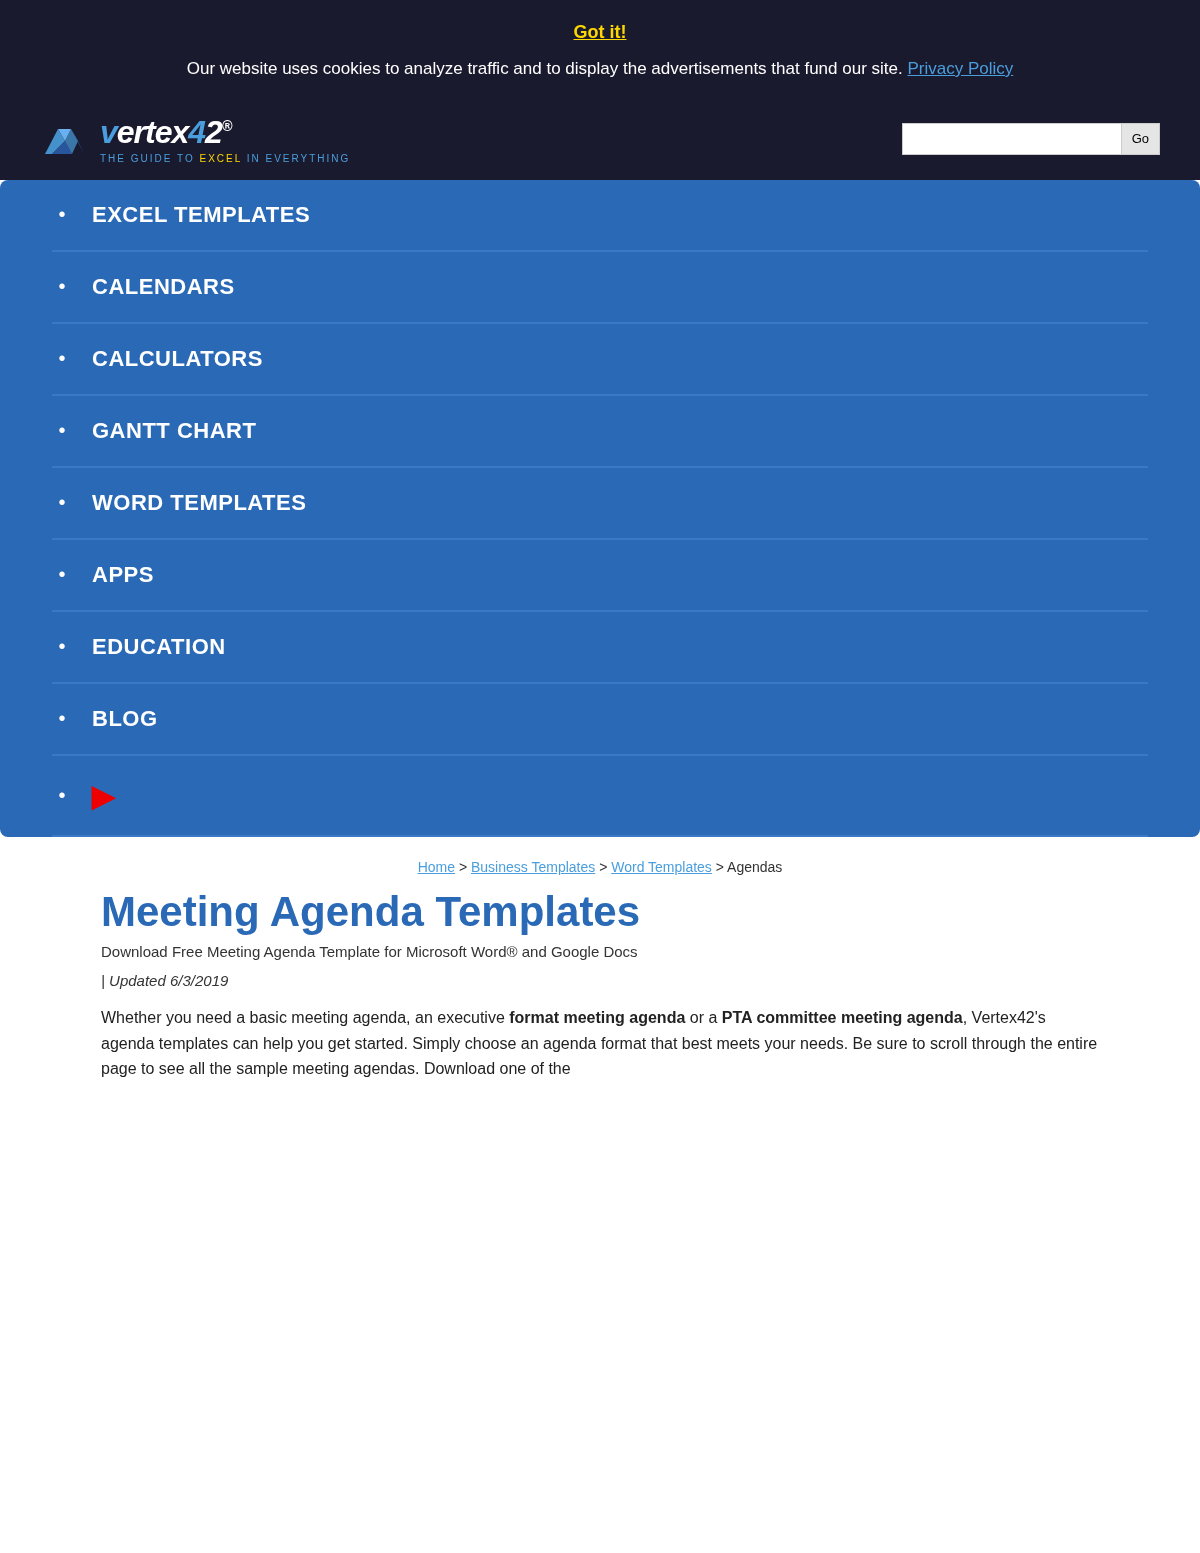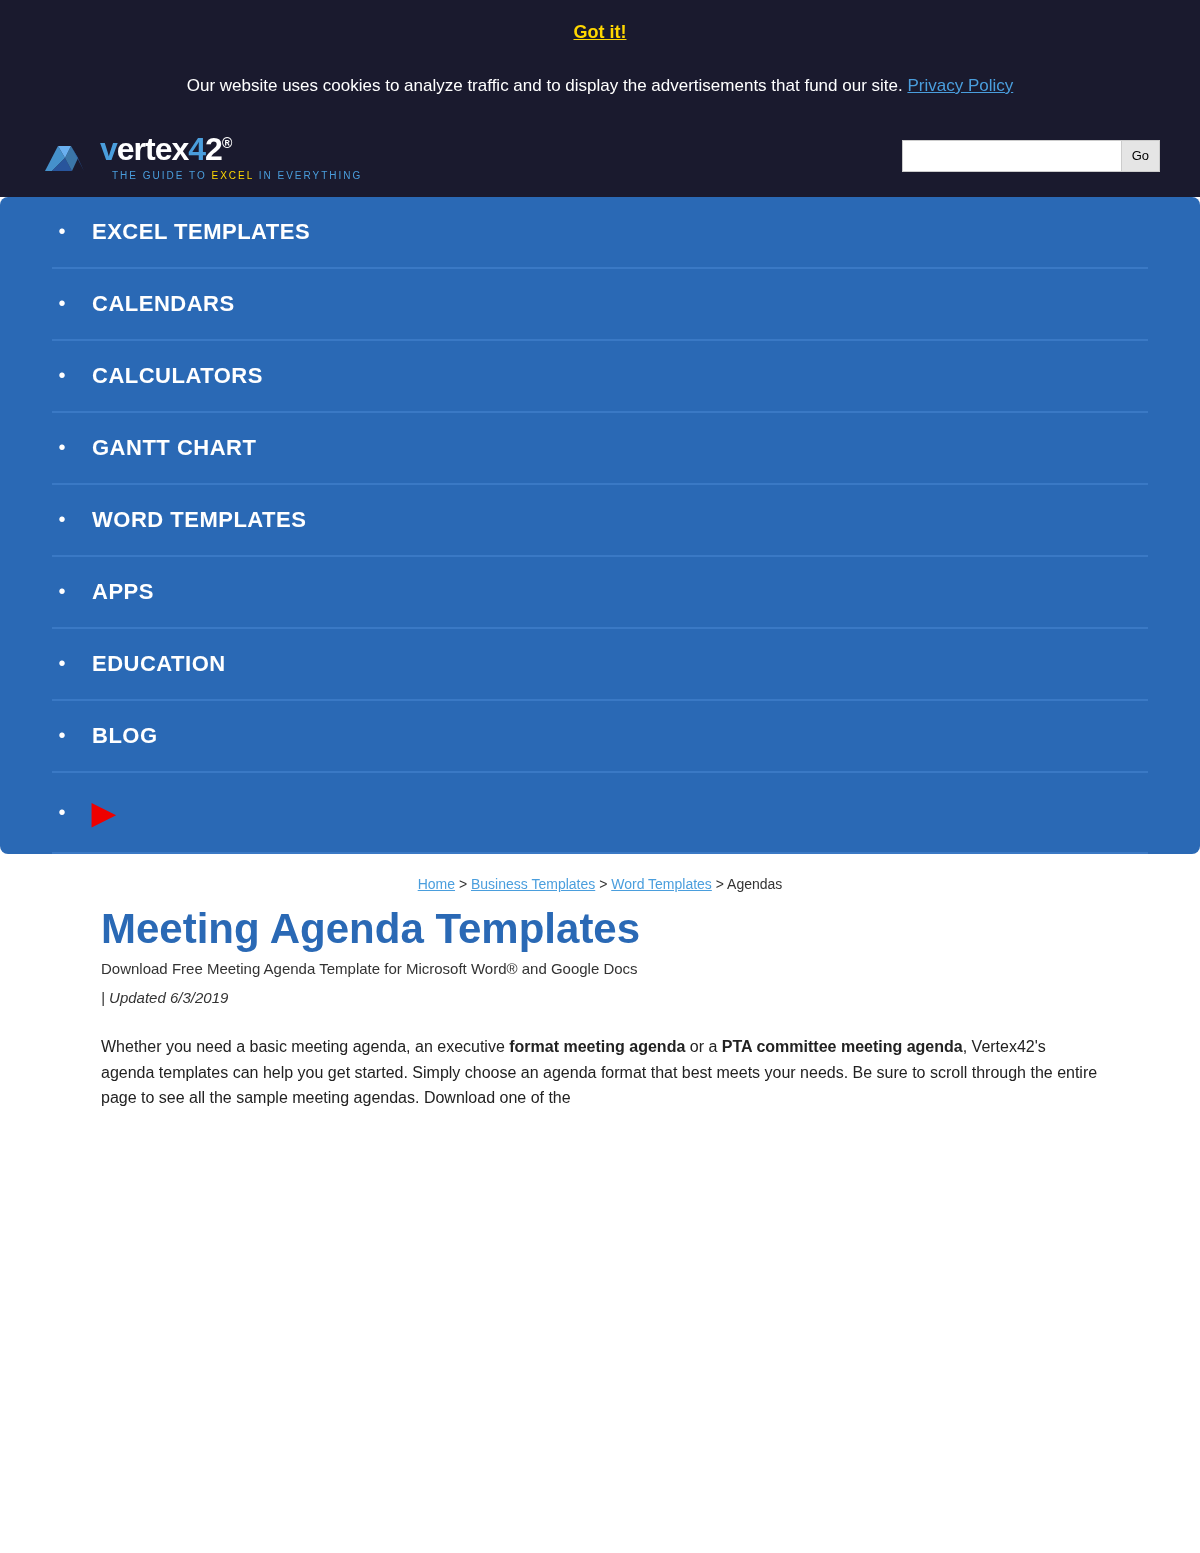--- a/index.html
+++ b/index.html
@@ -20,7 +20,7 @@
       font-weight: bold;
       text-decoration: underline;
       display: block;
-      margin-bottom: 25px;
+      margin-bottom: 8px;
       cursor: pointer;
     }
     .cookie-banner .privacy-link {

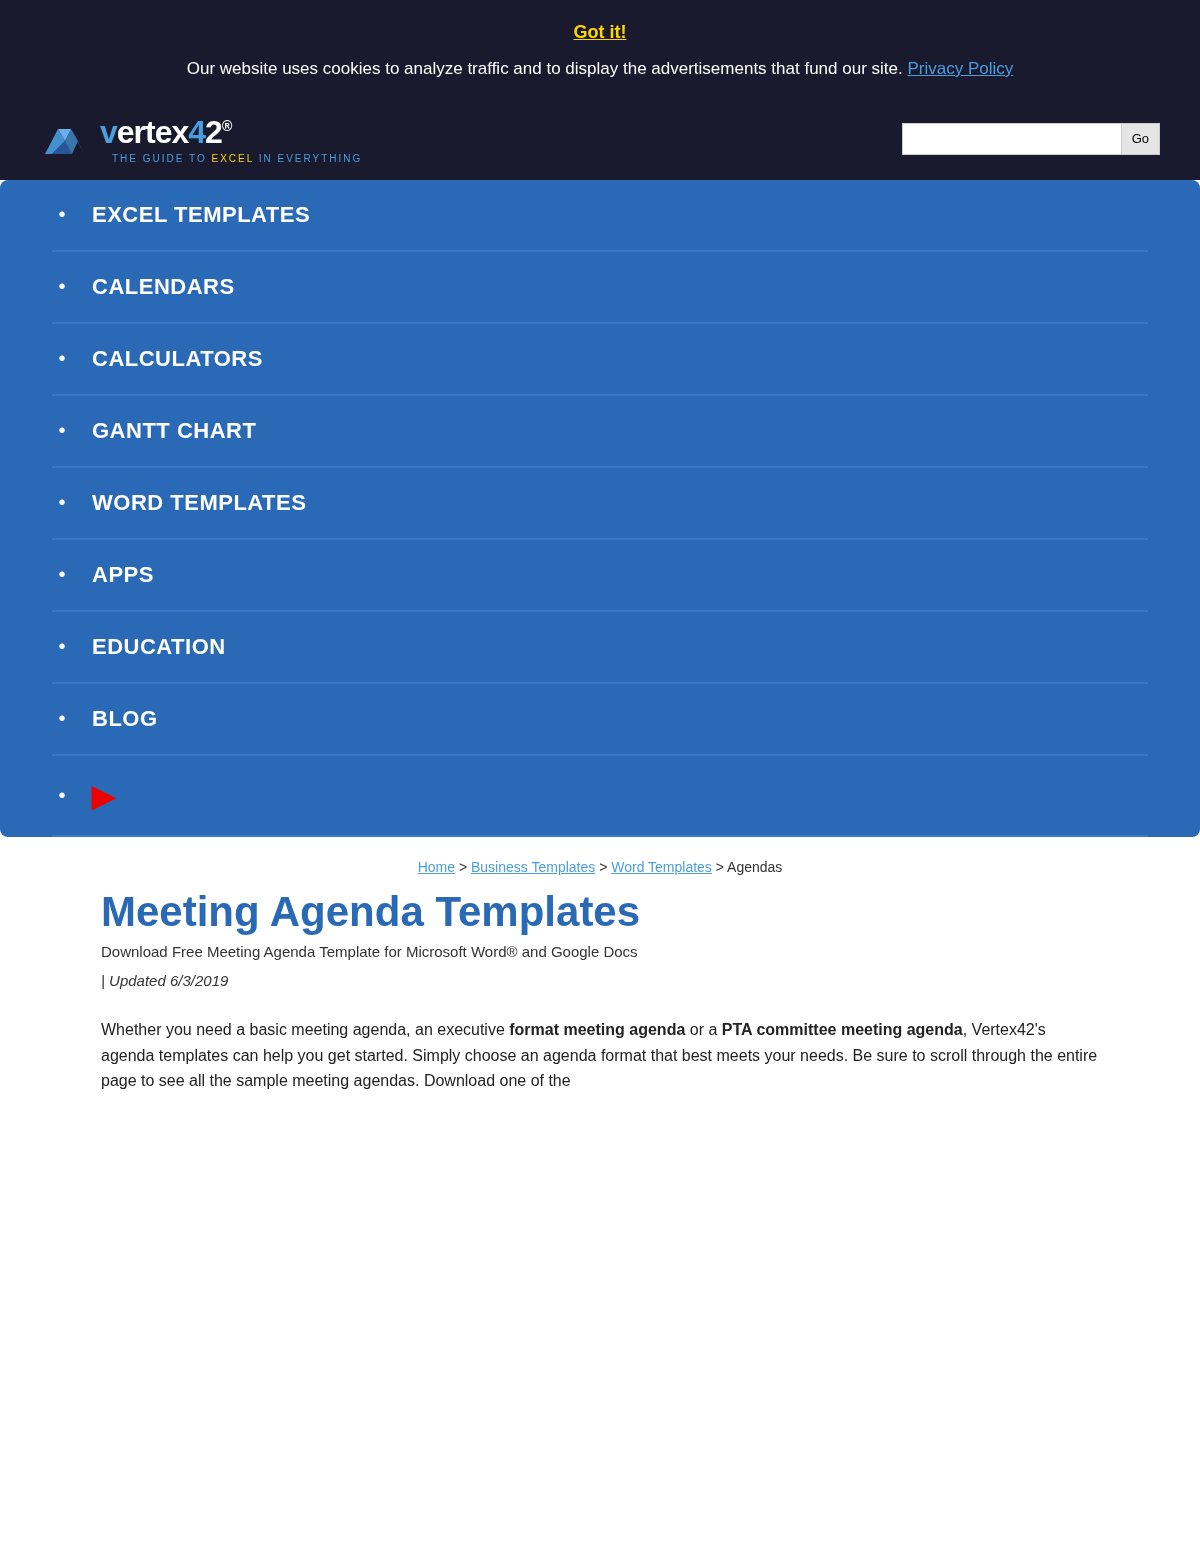--- a/index.html
+++ b/index.html
@@ -56,6 +56,7 @@
       font-weight: bold;
       letter-spacing: -1px;
       font-family: Arial, sans-serif;
+      font-style: italic;
     }
     .logo-subtitle {
       color: #4a9edd;

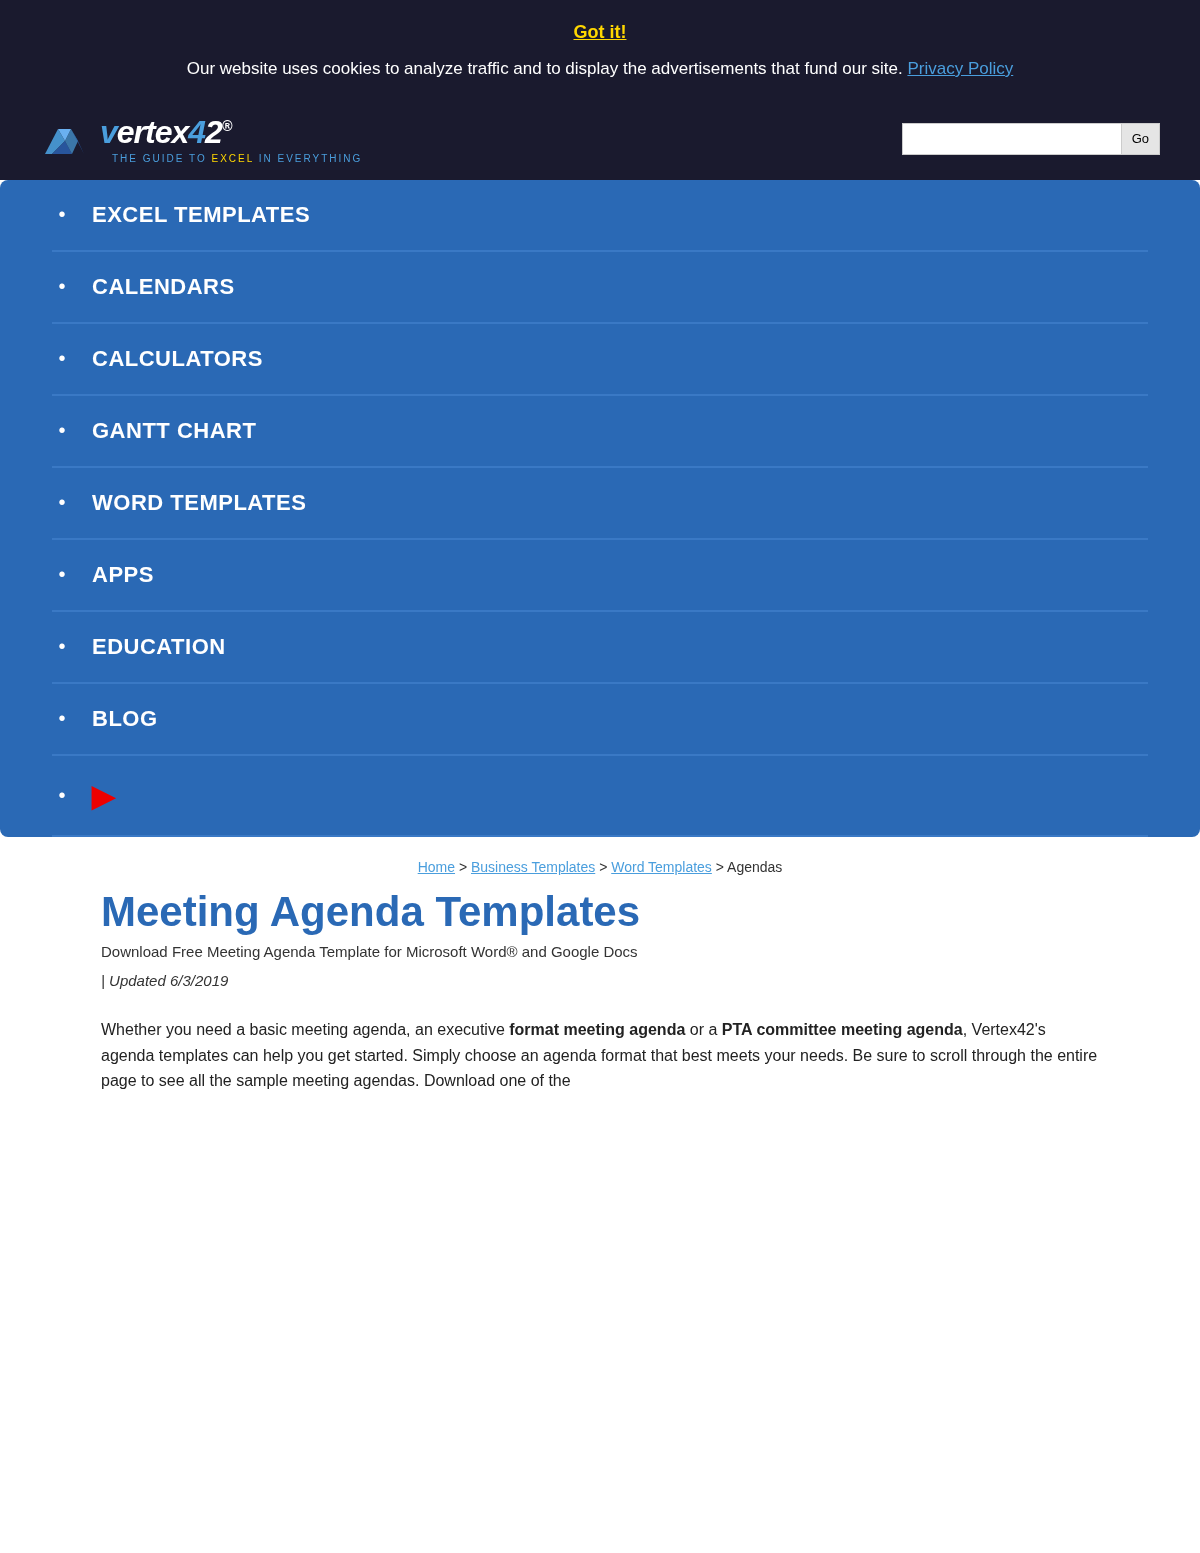--- a/index.html
+++ b/index.html
@@ -64,7 +64,6 @@
       letter-spacing: 2px;
       text-transform: uppercase;
       margin-top: 2px;
-      margin-left: 12px;
     }
     .logo-subtitle span.yellow { color: #ffd700; }
     .search-area {

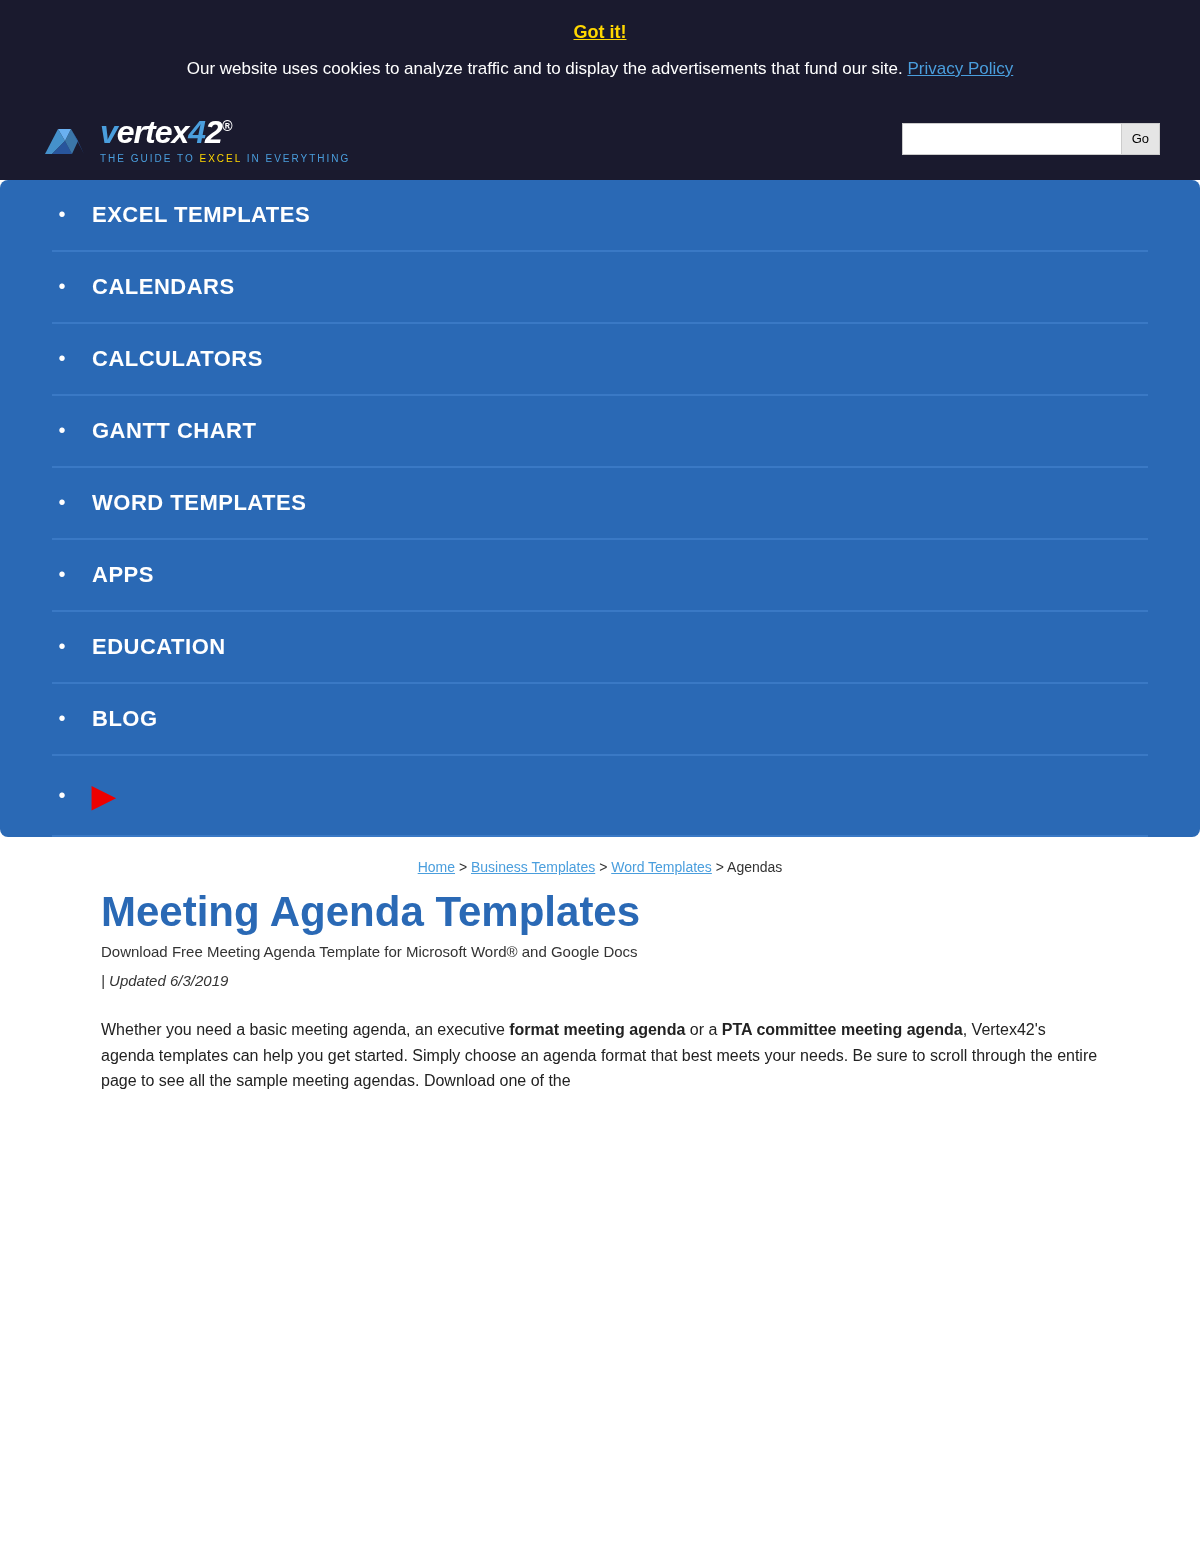--- a/index.html
+++ b/index.html
@@ -156,7 +156,7 @@
       font-size: 15px;
       color: #333;
       font-style: italic;
-      margin-bottom: 28px;
+      margin-bottom: 16px;
     }
     .page-description {
       font-size: 16px;

